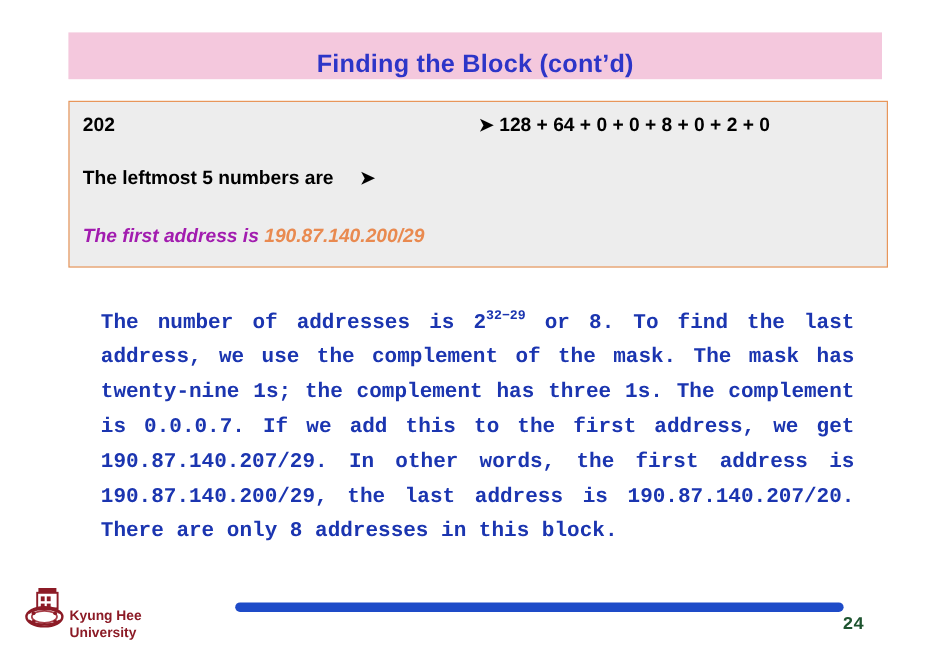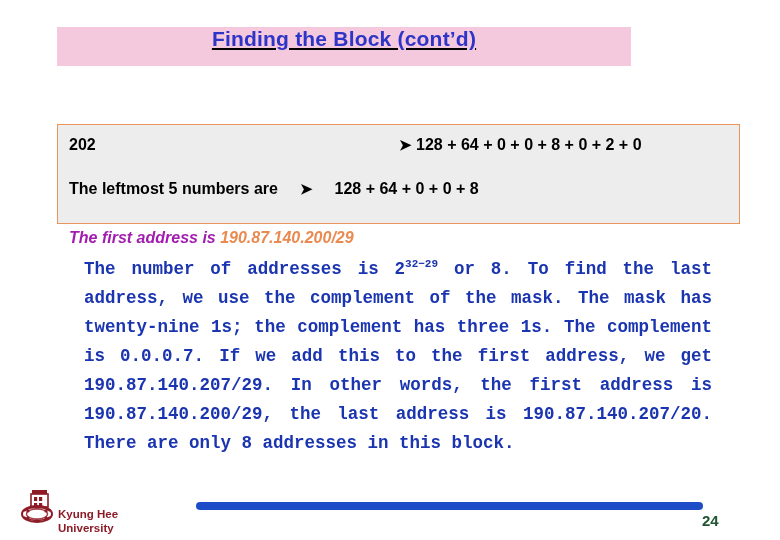--- a/index.html
+++ b/index.html
@@ -20,13 +20,12 @@
     position: absolute;
     left: 57px;
     top: 27px;
-    width: 574px;
+    width: 678px;
     height: 39px;
     background: #f4c8dd;
     display: flex;
-    align-items: flex-start;
+    align-items: flex-end;
     justify-content: center;
-    text-decoration: underline;
   }
   #title-banner .title-text {
     color: #2d35c8;

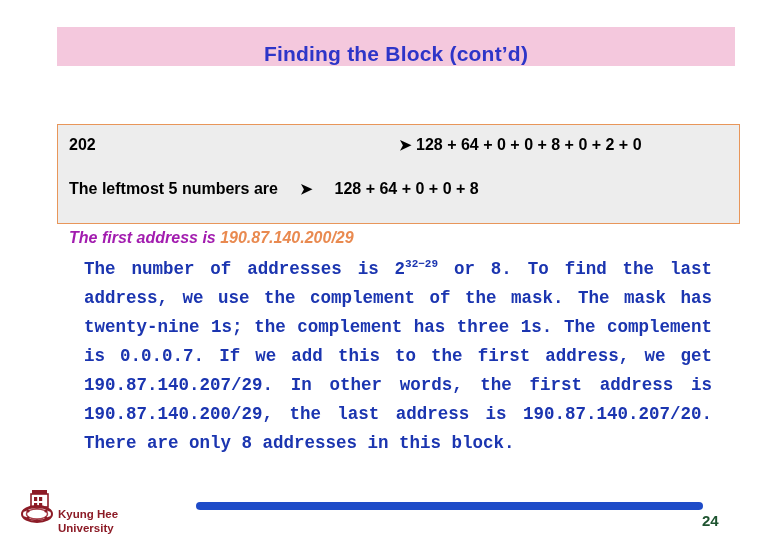--- a/index.html
+++ b/index.html
@@ -41,11 +41,10 @@
     left: 57px;
     top: 84px;
     width: 683px;
-    height: 100px;
+    height: 139px;
     box-sizing: border-box;
     background: #ededed;
     border: 1px solid #e8965a;
-    margin-top: 40px;
   }
 
   .box-row {

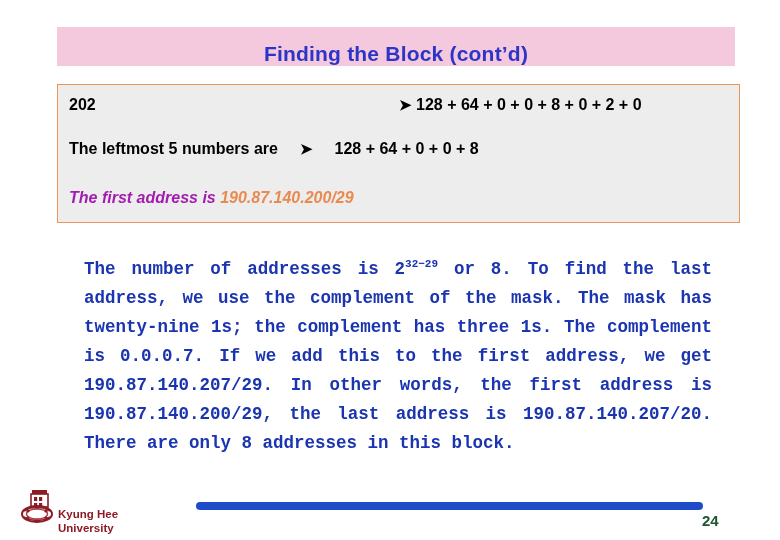--- a/index.html
+++ b/index.html
@@ -187,7 +187,6 @@
   <div class="box-row" id="row-leftmost">
     <span>The leftmost 5 numbers are</span>
     <span class="arrow-glyph">➤</span>
-    <span>128 + 64 + 0 + 0 + 8</span>
   </div>
 
   <div class="box-row" id="row-firstaddr">

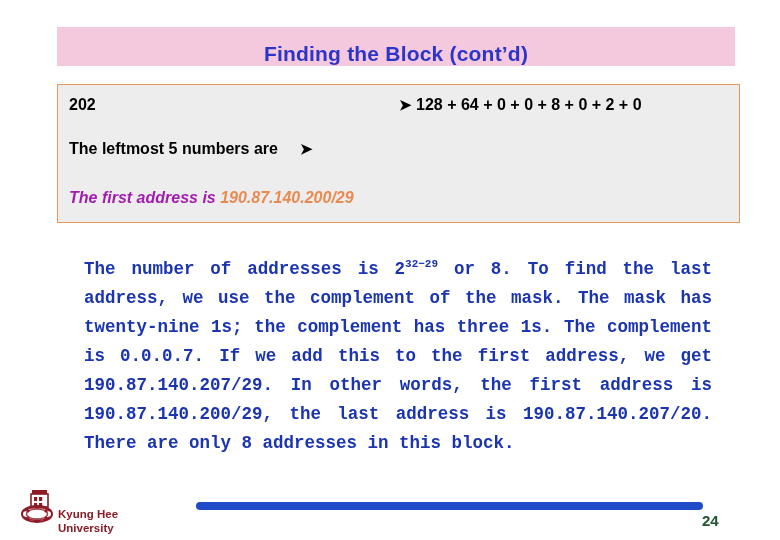--- a/index.html
+++ b/index.html
@@ -161,7 +161,7 @@
     left: 702px;
     top: 512px;
     color: #1e5430;
-    font-family: Liberation Sans, sans-serif;
+    font-family: Liberation Mono, monospace;
     font-size: 15px;
     font-weight: bold;
     text-align: center;

